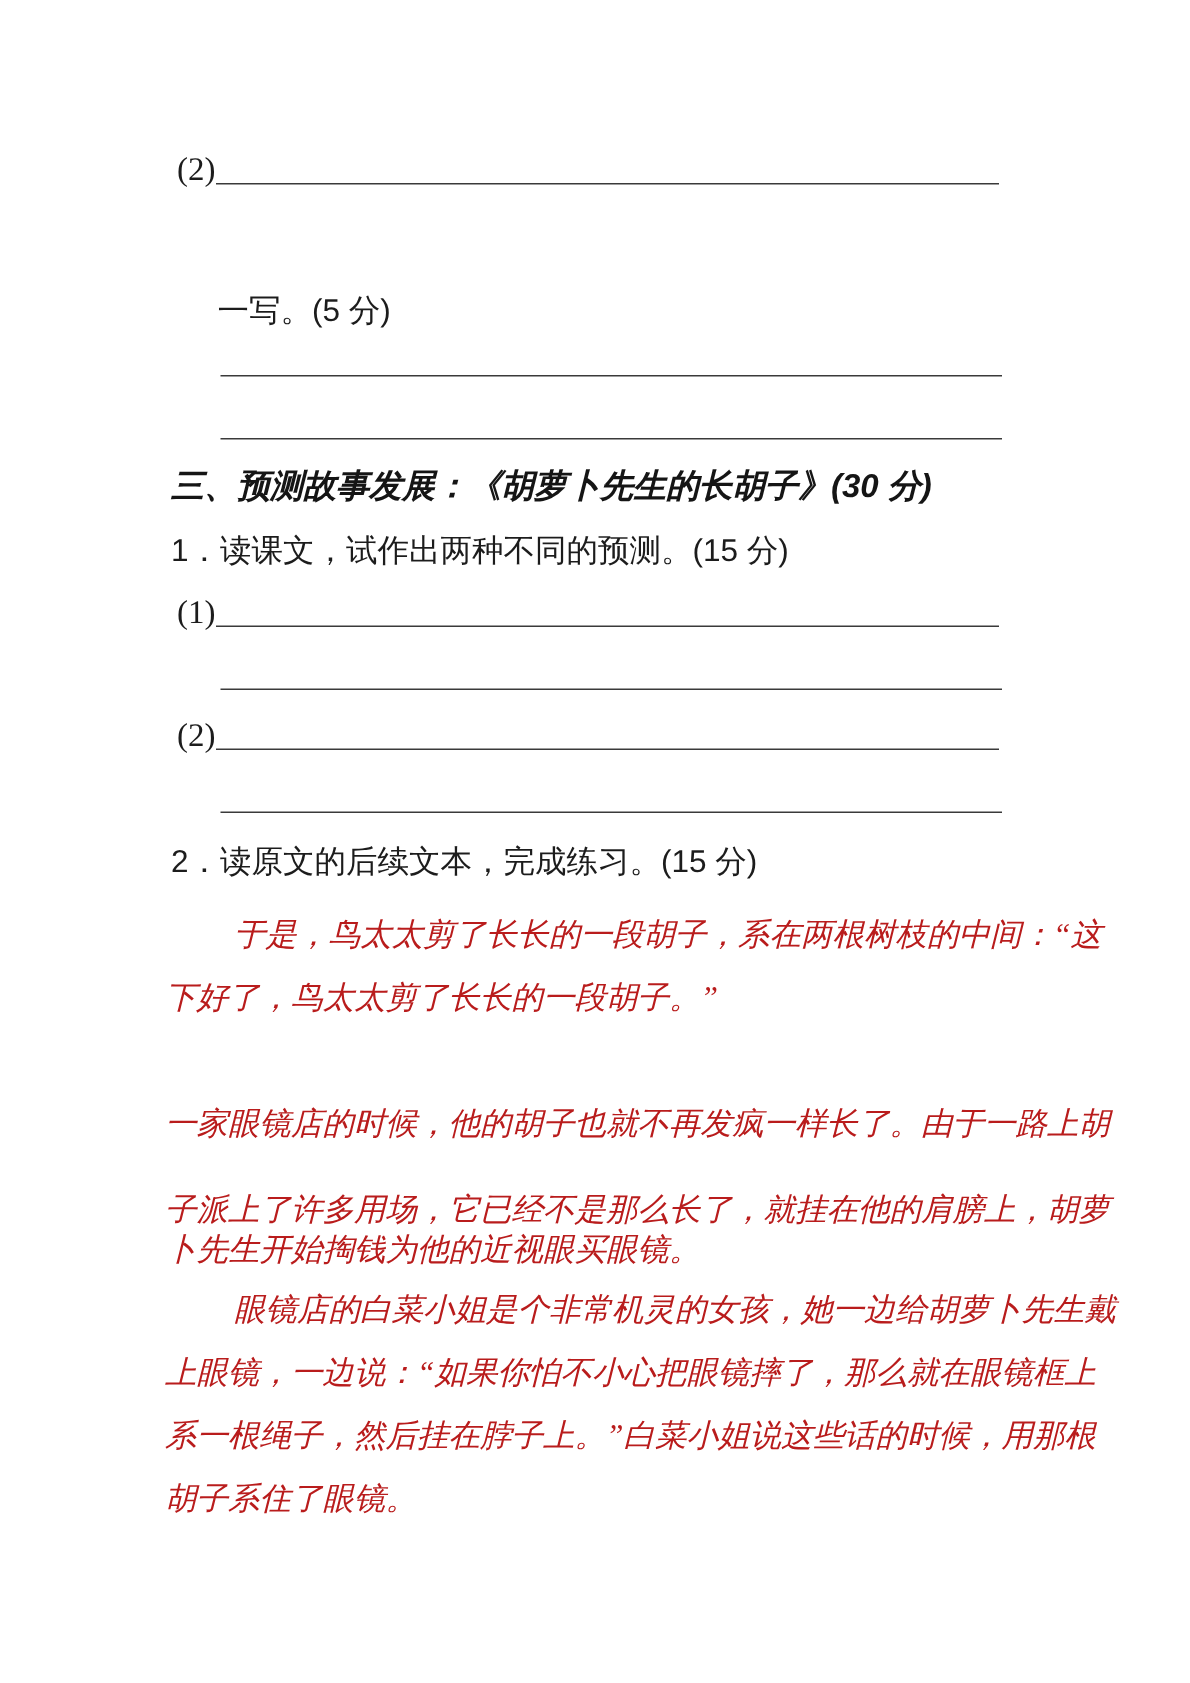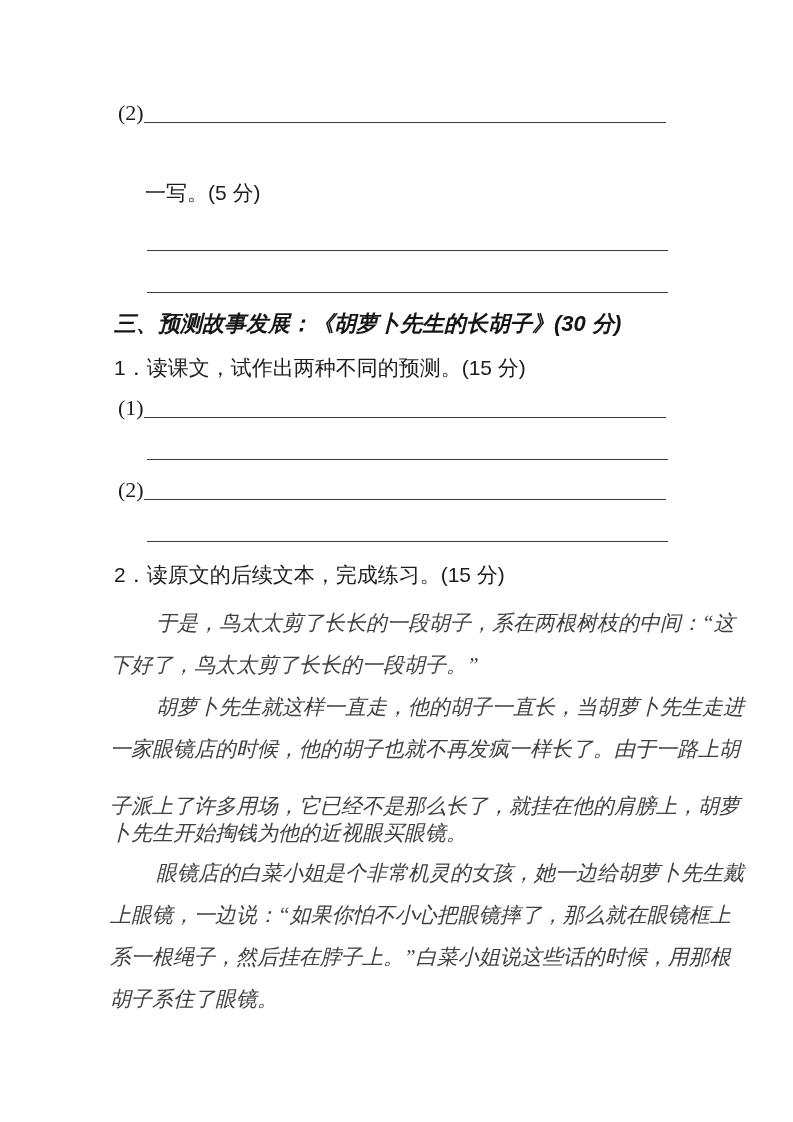--- a/index.html
+++ b/index.html
@@ -77,7 +77,7 @@
     <span class="rule"></span>
   </div>
 
-  <div class="row q-text" style="left:145px; top:180px;">一写。(5 分)</div>
+  <div class="row q-text" style="left:145px; top:195px;">一写。(5 分)</div>
 
   <div class="blank-rule" style="left:147px; top:250px; width:521px;"></div>
   <div class="blank-rule" style="left:147px; top:292px; width:521px;"></div>

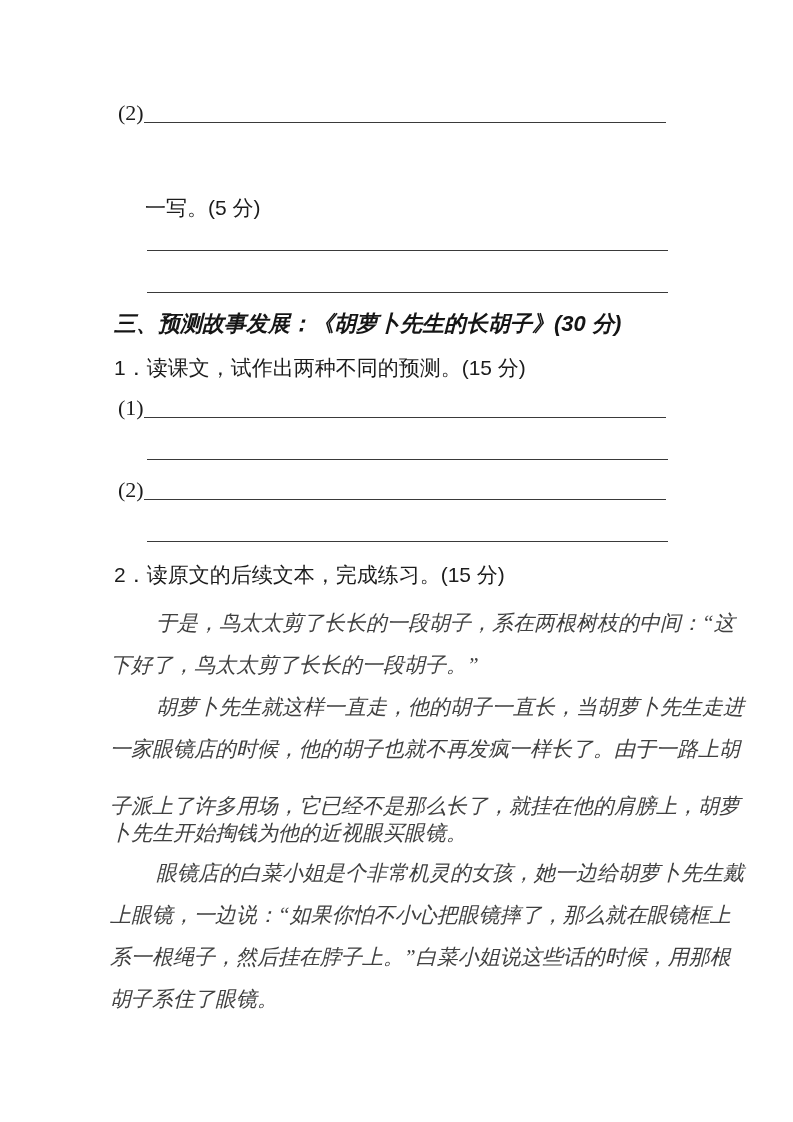--- a/index.html
+++ b/index.html
@@ -46,7 +46,7 @@
     font-style: italic;
     font-size: 21px;
     line-height: 1.25;
-    color: #404040;
+    color: #b91c1c;
   }
   
   .answer-row {

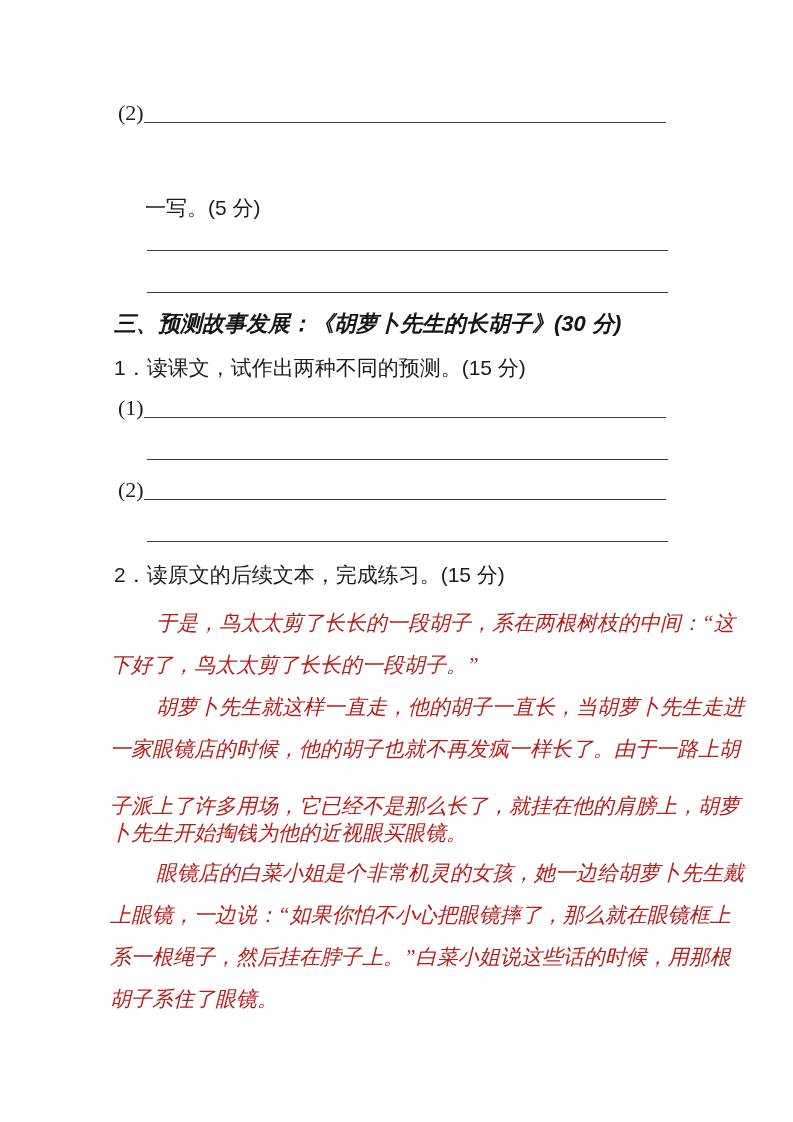--- a/index.html
+++ b/index.html
@@ -103,7 +103,6 @@
   <div class="row kai" style="left:156px; top:610px;">于是，鸟太太剪了长长的一段胡子，系在两根树枝的中间：“这</div>
   <div class="row kai" style="left:110px; top:652px;">下好了，鸟太太剪了长长的一段胡子。”</div>
 
-  <div class="row kai" style="left:156px; top:694px;">胡萝卜先生就这样一直走，他的胡子一直长，当胡萝卜先生走进</div>
   <div class="row kai" style="left:110px; top:736px;">一家眼镜店的时候，他的胡子也就不再发疯一样长了。由于一路上胡</div>
   <div class="row kai" style="left:110px; top:778px;margin-top:15px;">子派上了许多用场，它已经不是那么长了，就挂在他的肩膀上，胡萝</div>
   <div class="row kai" style="left:110px; top:820px;">卜先生开始掏钱为他的近视眼买眼镜。</div>

